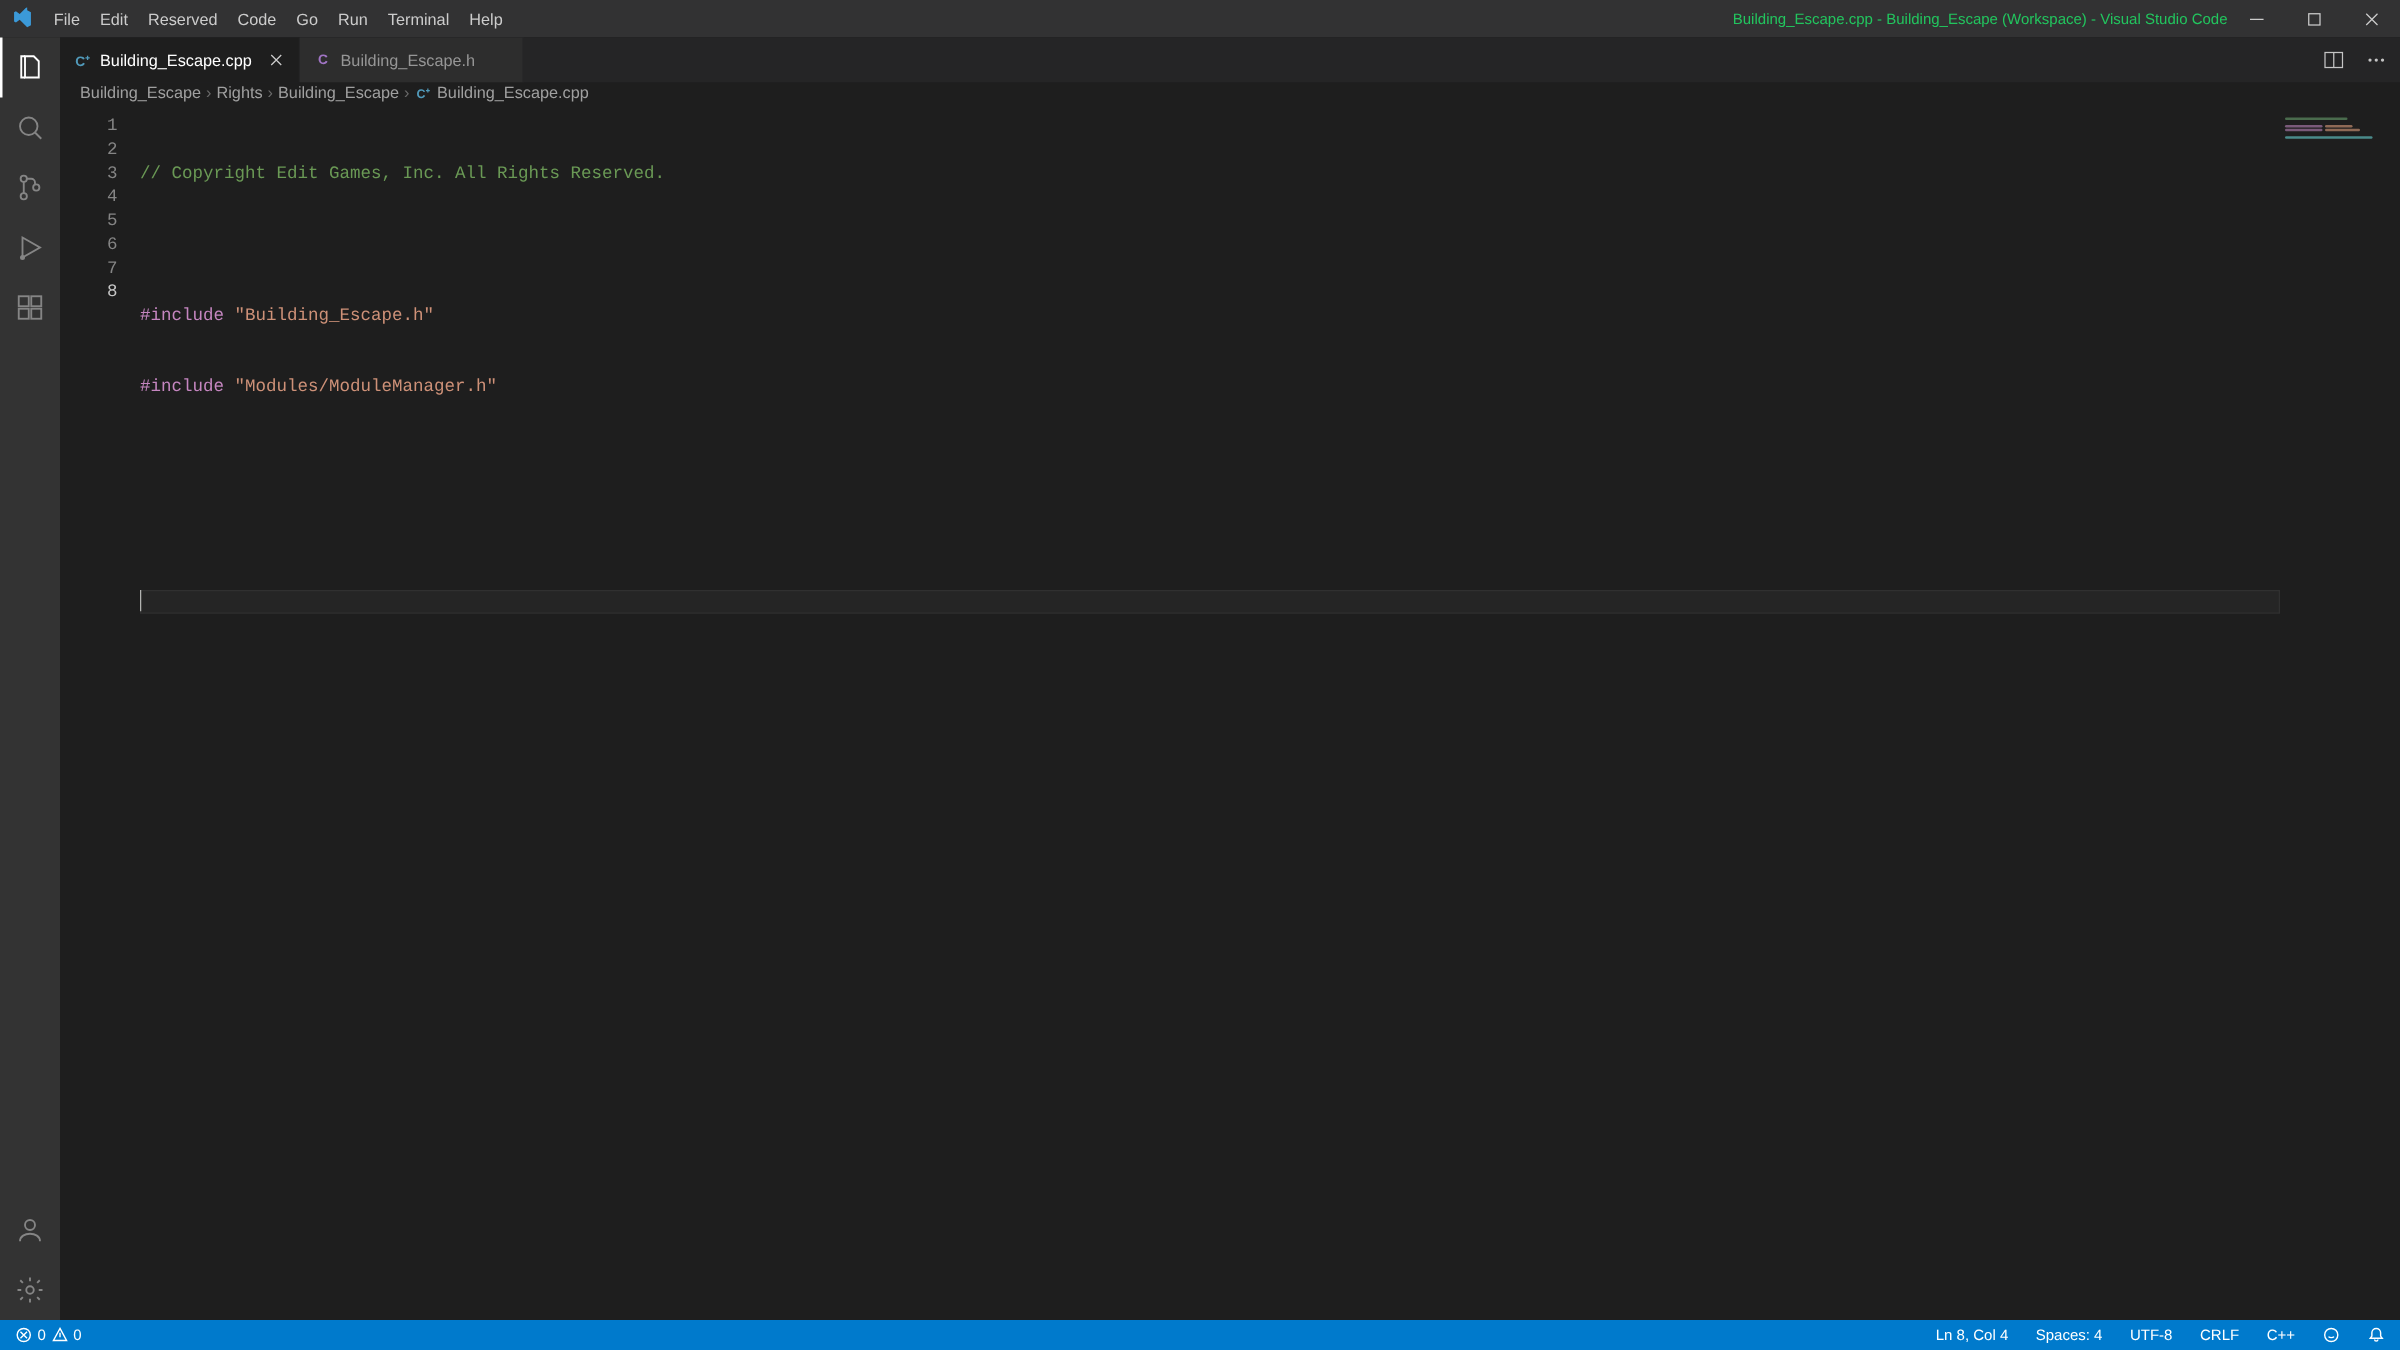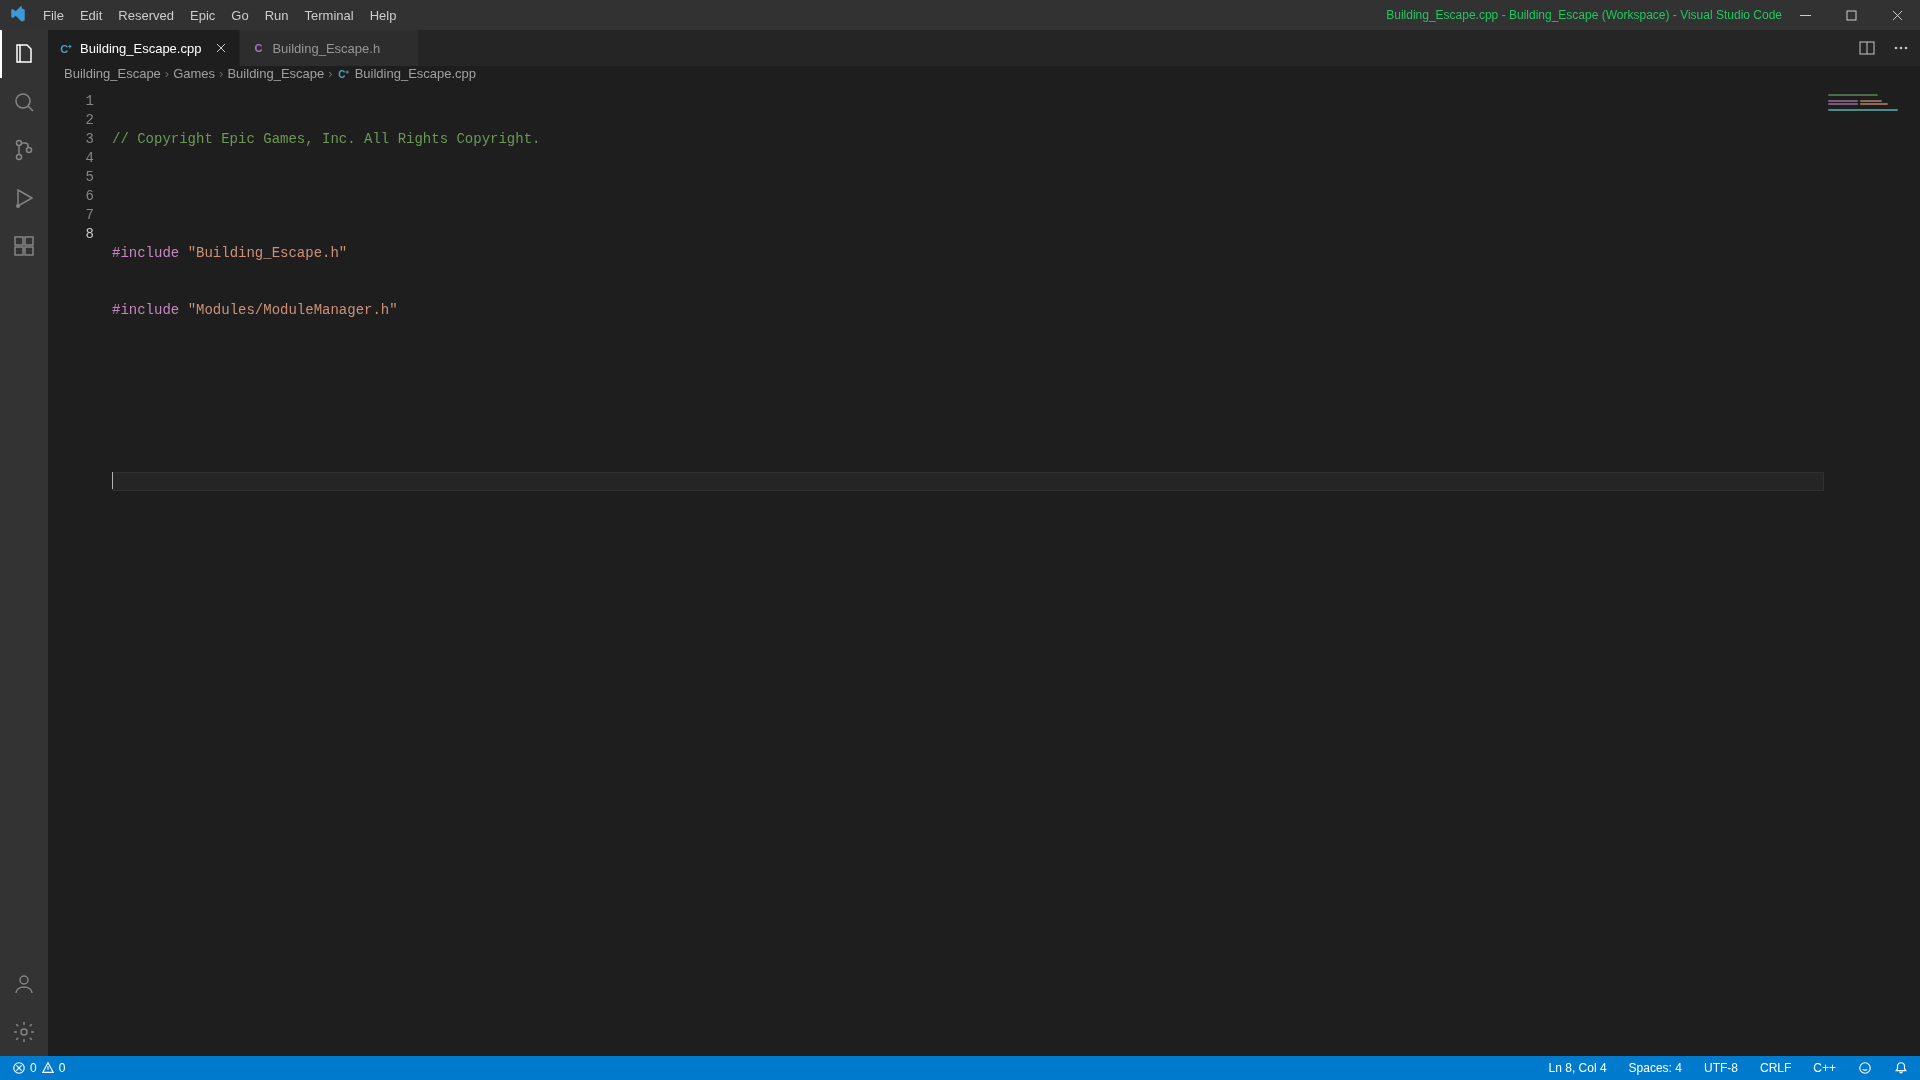--- a/index.html
+++ b/index.html
@@ -265,7 +265,7 @@
     <div class="menu-item">File</div>
     <div class="menu-item">Edit</div>
     <div class="menu-item">Reserved</div>
-    <div class="menu-item">Epic</div>
+    <div class="menu-item">Code</div>
     <div class="menu-item">Go</div>
     <div class="menu-item">Run</div>
     <div class="menu-item">Terminal</div>

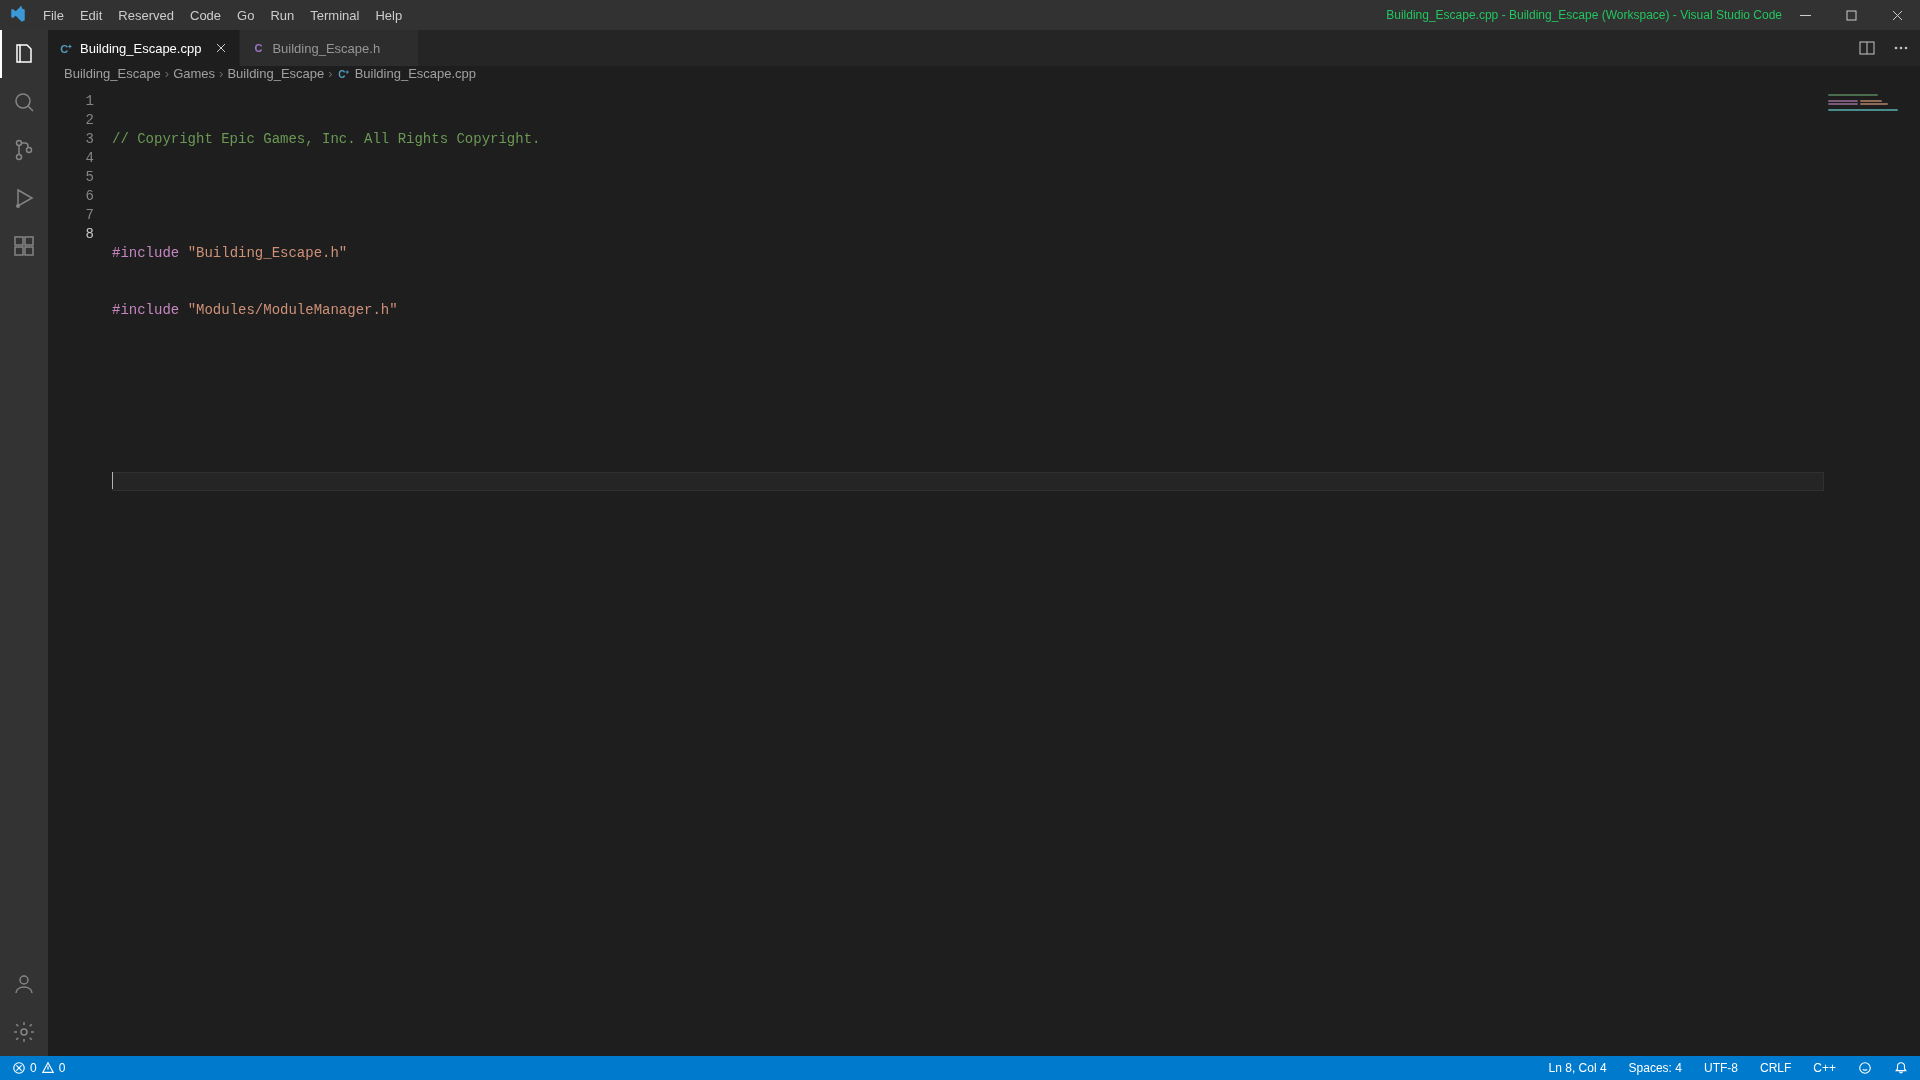--- a/index.html
+++ b/index.html
@@ -388,7 +388,7 @@
     <div class="breadcrumbs">
       <span class="crumb">Building_Escape</span>
       <span class="chev">›</span>
-      <span class="crumb">Games</span>
+      <span class="crumb">Rights</span>
       <span class="chev">›</span>
       <span class="crumb">Building_Escape</span>
       <span class="chev">›</span>

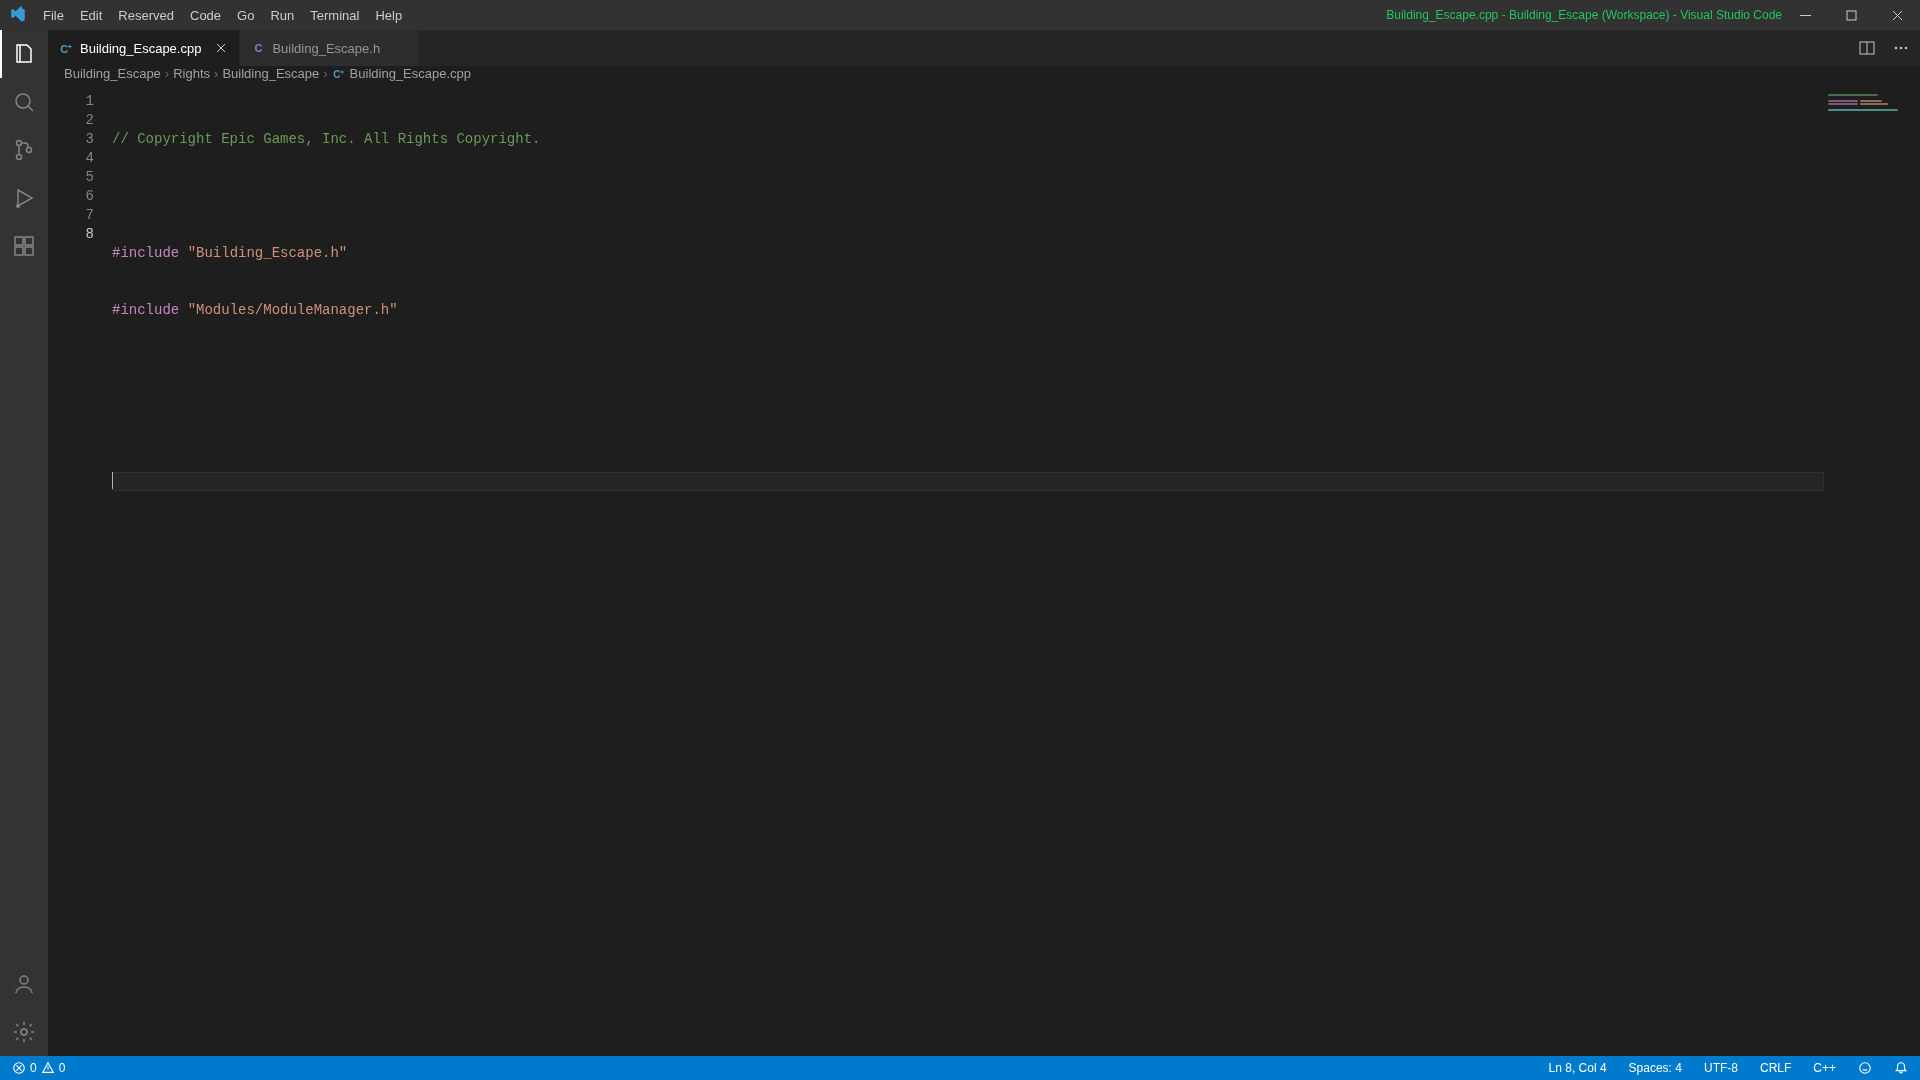--- a/index.html
+++ b/index.html
@@ -410,7 +410,7 @@
           <div class="ln active">8</div>
         </div>
       <div class="code">
-        <div class="line"><span class="tok-comment">// Copyright Epic Games, Inc. All Rights Copyright.</span></div>
+        <div class="line"><span class="tok-comment">// Copyright Edit Games, Inc. All Rights Reserved.</span></div>
         <div class="line"></div>
         <div class="line"><span class="tok-keyword">#include</span> <span class="tok-string">"Building_Escape.h"</span></div>
         <div class="line"><span class="tok-keyword">#include</span> <span class="tok-string">"Modules/ModuleManager.h"</span></div>

